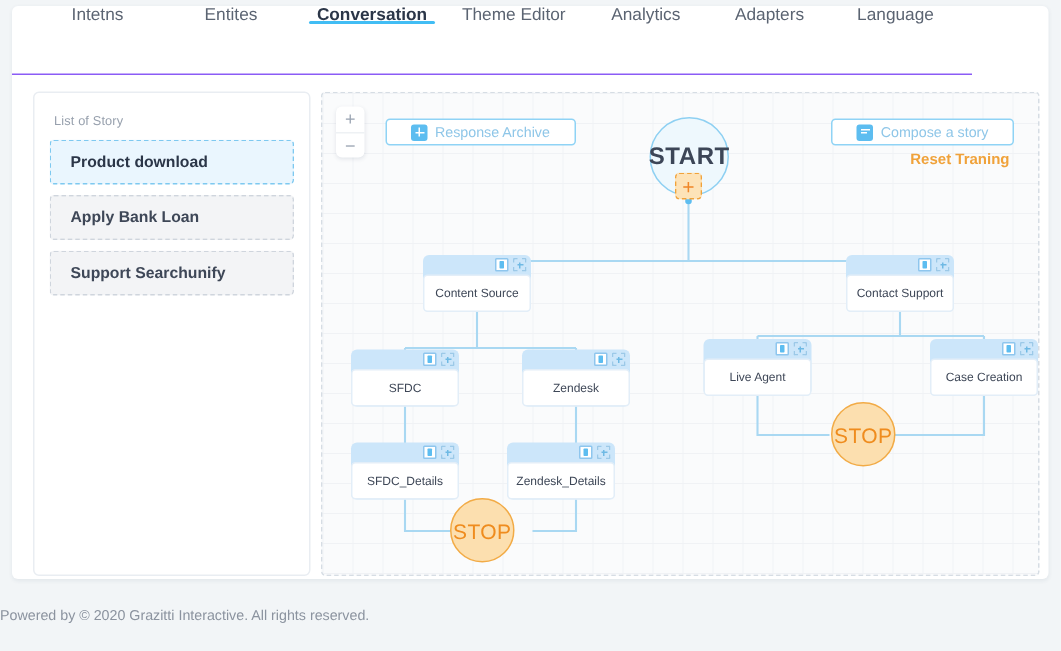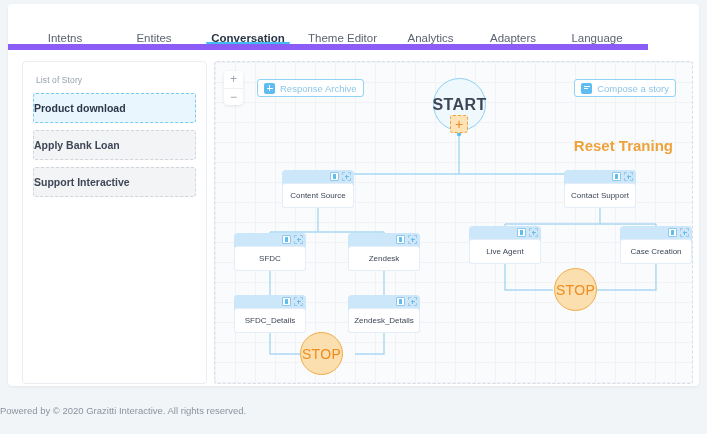--- a/index.html
+++ b/index.html
@@ -31,9 +31,9 @@
     position: absolute;
     left: 0; top: 0;
     width: 640px; height: 46px;
-    border-bottom: 6px solid #8b5cf6;
-    display: flex;
-    align-items: flex-end;
+    border-bottom: 1px solid #8b5cf6;
+    display: flex;
+    align-items: flex-start;
     padding-left: 14px;
   }
   .tab {

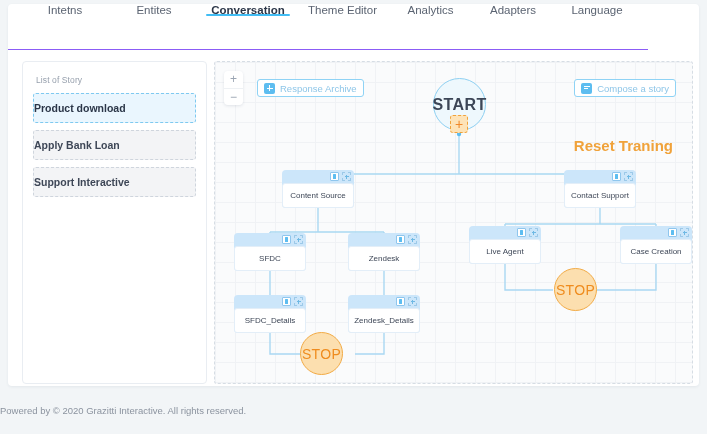--- a/index.html
+++ b/index.html
@@ -149,7 +149,7 @@
     background: #ffffff;
     display: flex;
     align-items: center;
-    padding: 0 6px;
+    padding: 0 16px;
     font-size: 9.5px;
     color: #8ec6e8;
     cursor: pointer;

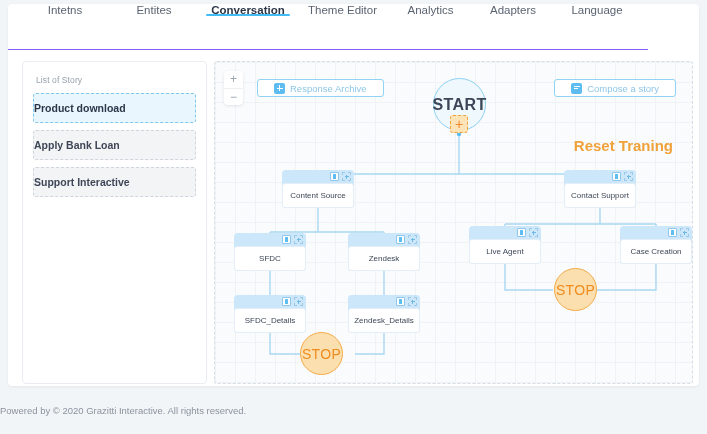--- a/index.html
+++ b/index.html
@@ -88,6 +88,7 @@
     border-radius: 3px;
     display: flex;
     align-items: center;
+    padding-left: 13px;
     font-size: 10.5px;
     font-weight: bold;
     color: #3e4757;

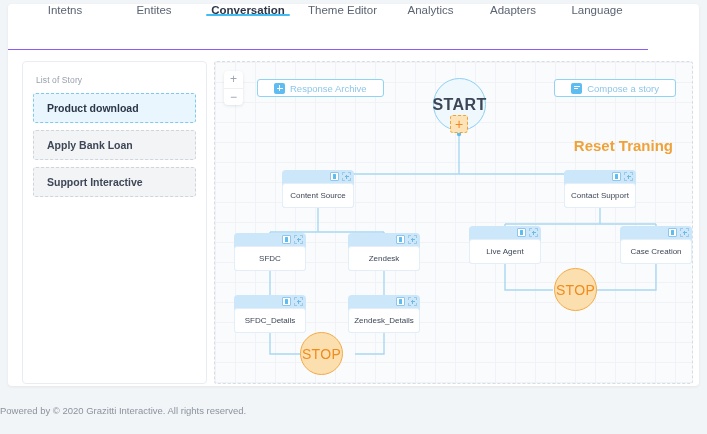--- a/index.html
+++ b/index.html
@@ -181,12 +181,11 @@
   .reset-link {
     position: absolute;
     right: 19px; top: 39px;
-    font-size: 15px;
+    font-size: 10px;
     color: #f0a23a;
     cursor: pointer;
     font-weight: bold;
     white-space: nowrap;
-    margin-top: 36px;
   }
 
   

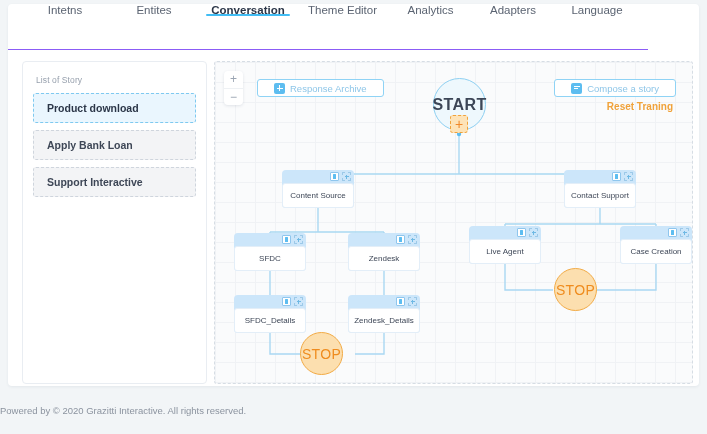--- a/index.html
+++ b/index.html
@@ -354,7 +354,7 @@
         <span>Apply Bank Loan</span>
       </div>
       <div class="story-item">
-        <span>Support Interactive</span>
+        <span>Support Searchunify</span>
       </div>
     </div>
 

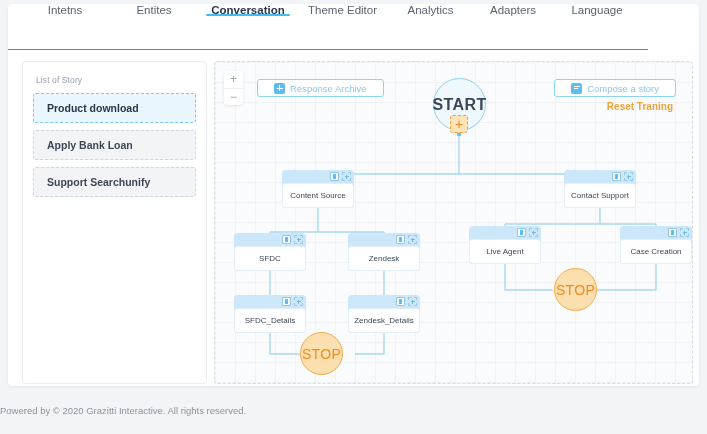--- a/index.html
+++ b/index.html
@@ -477,7 +477,7 @@
         <div class="node-label">SFDC_Details</div>
       </div>
 
-      <div class="node" style="left:133px; top:233px;">
+      <div class="node" style="left:123px; top:233px;">
         <div class="node-tools">
           <span class="ico-copy"></span>
           <span class="ico-add"></span>

